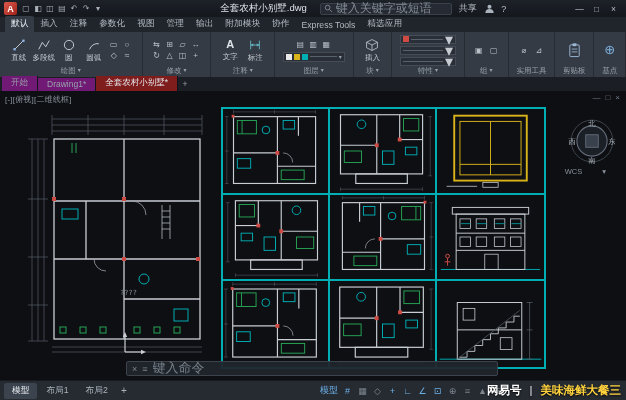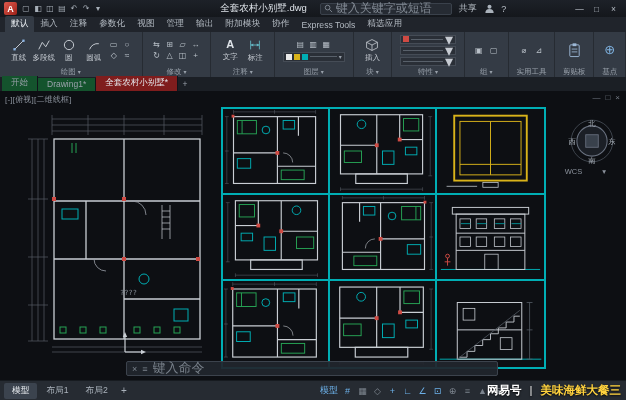--- a/index.html
+++ b/index.html
@@ -36,7 +36,7 @@
   .panel{flex:1 1 auto;display:flex;flex-direction:column;border-right:1px solid #262b32;padding:2px 3px 0;min-width:0}
   .panel-body{flex:1;display:flex;align-items:center;justify-content:center;gap:3px}
   .panel-body.col{flex-direction:column;gap:2px}
-  .panel-label{height:11px;font-size:7.5px;color:#98a0aa;display:flex;align-items:center;justify-content:center;gap:2px;white-space:nowrap}
+  .panel-label{height:11px;font-size:7.5px;color:#98a0aa;display:flex;align-items:flex-start;justify-content:center;gap:2px;white-space:nowrap}
   .bigbtn{display:flex;flex-direction:column;align-items:center;width:22px;gap:1px;font-size:7.5px;color:#c6cbd2;white-space:nowrap}
   .bigbtn svg{width:14px;height:14px}
   .glyphA{font-size:11px;font-weight:bold;line-height:13px;color:#dfe4e9}

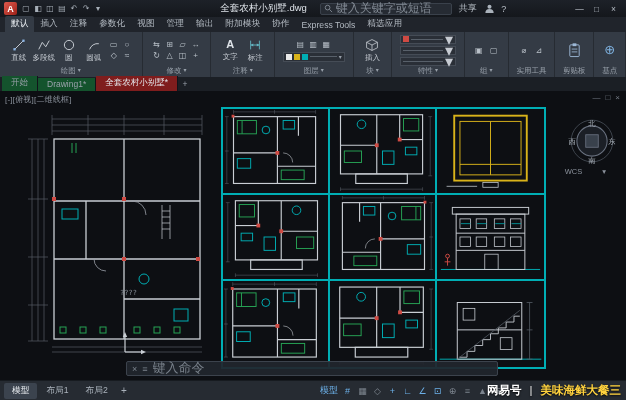--- a/index.html
+++ b/index.html
@@ -55,7 +55,7 @@
 
   
   .filetabs{height:14px;flex:0 0 auto;background:#1b1f25;display:flex;align-items:flex-end;padding-left:2px;font-size:8.5px;color:#9aa1ab}
-  .ftab{padding:1px 9px 2px;border-right:1px solid #11141a;background:#14532d;white-space:nowrap}
+  .ftab{padding:1px 9px 2px;border-right:1px solid #11141a;background:#701a75;white-space:nowrap}
   .ftab.active{background:#7f1d1d;color:#e6eaef}
   .ftab-add{width:14px;text-align:center;color:#9aa1ab;padding:1px 0 2px}
 

